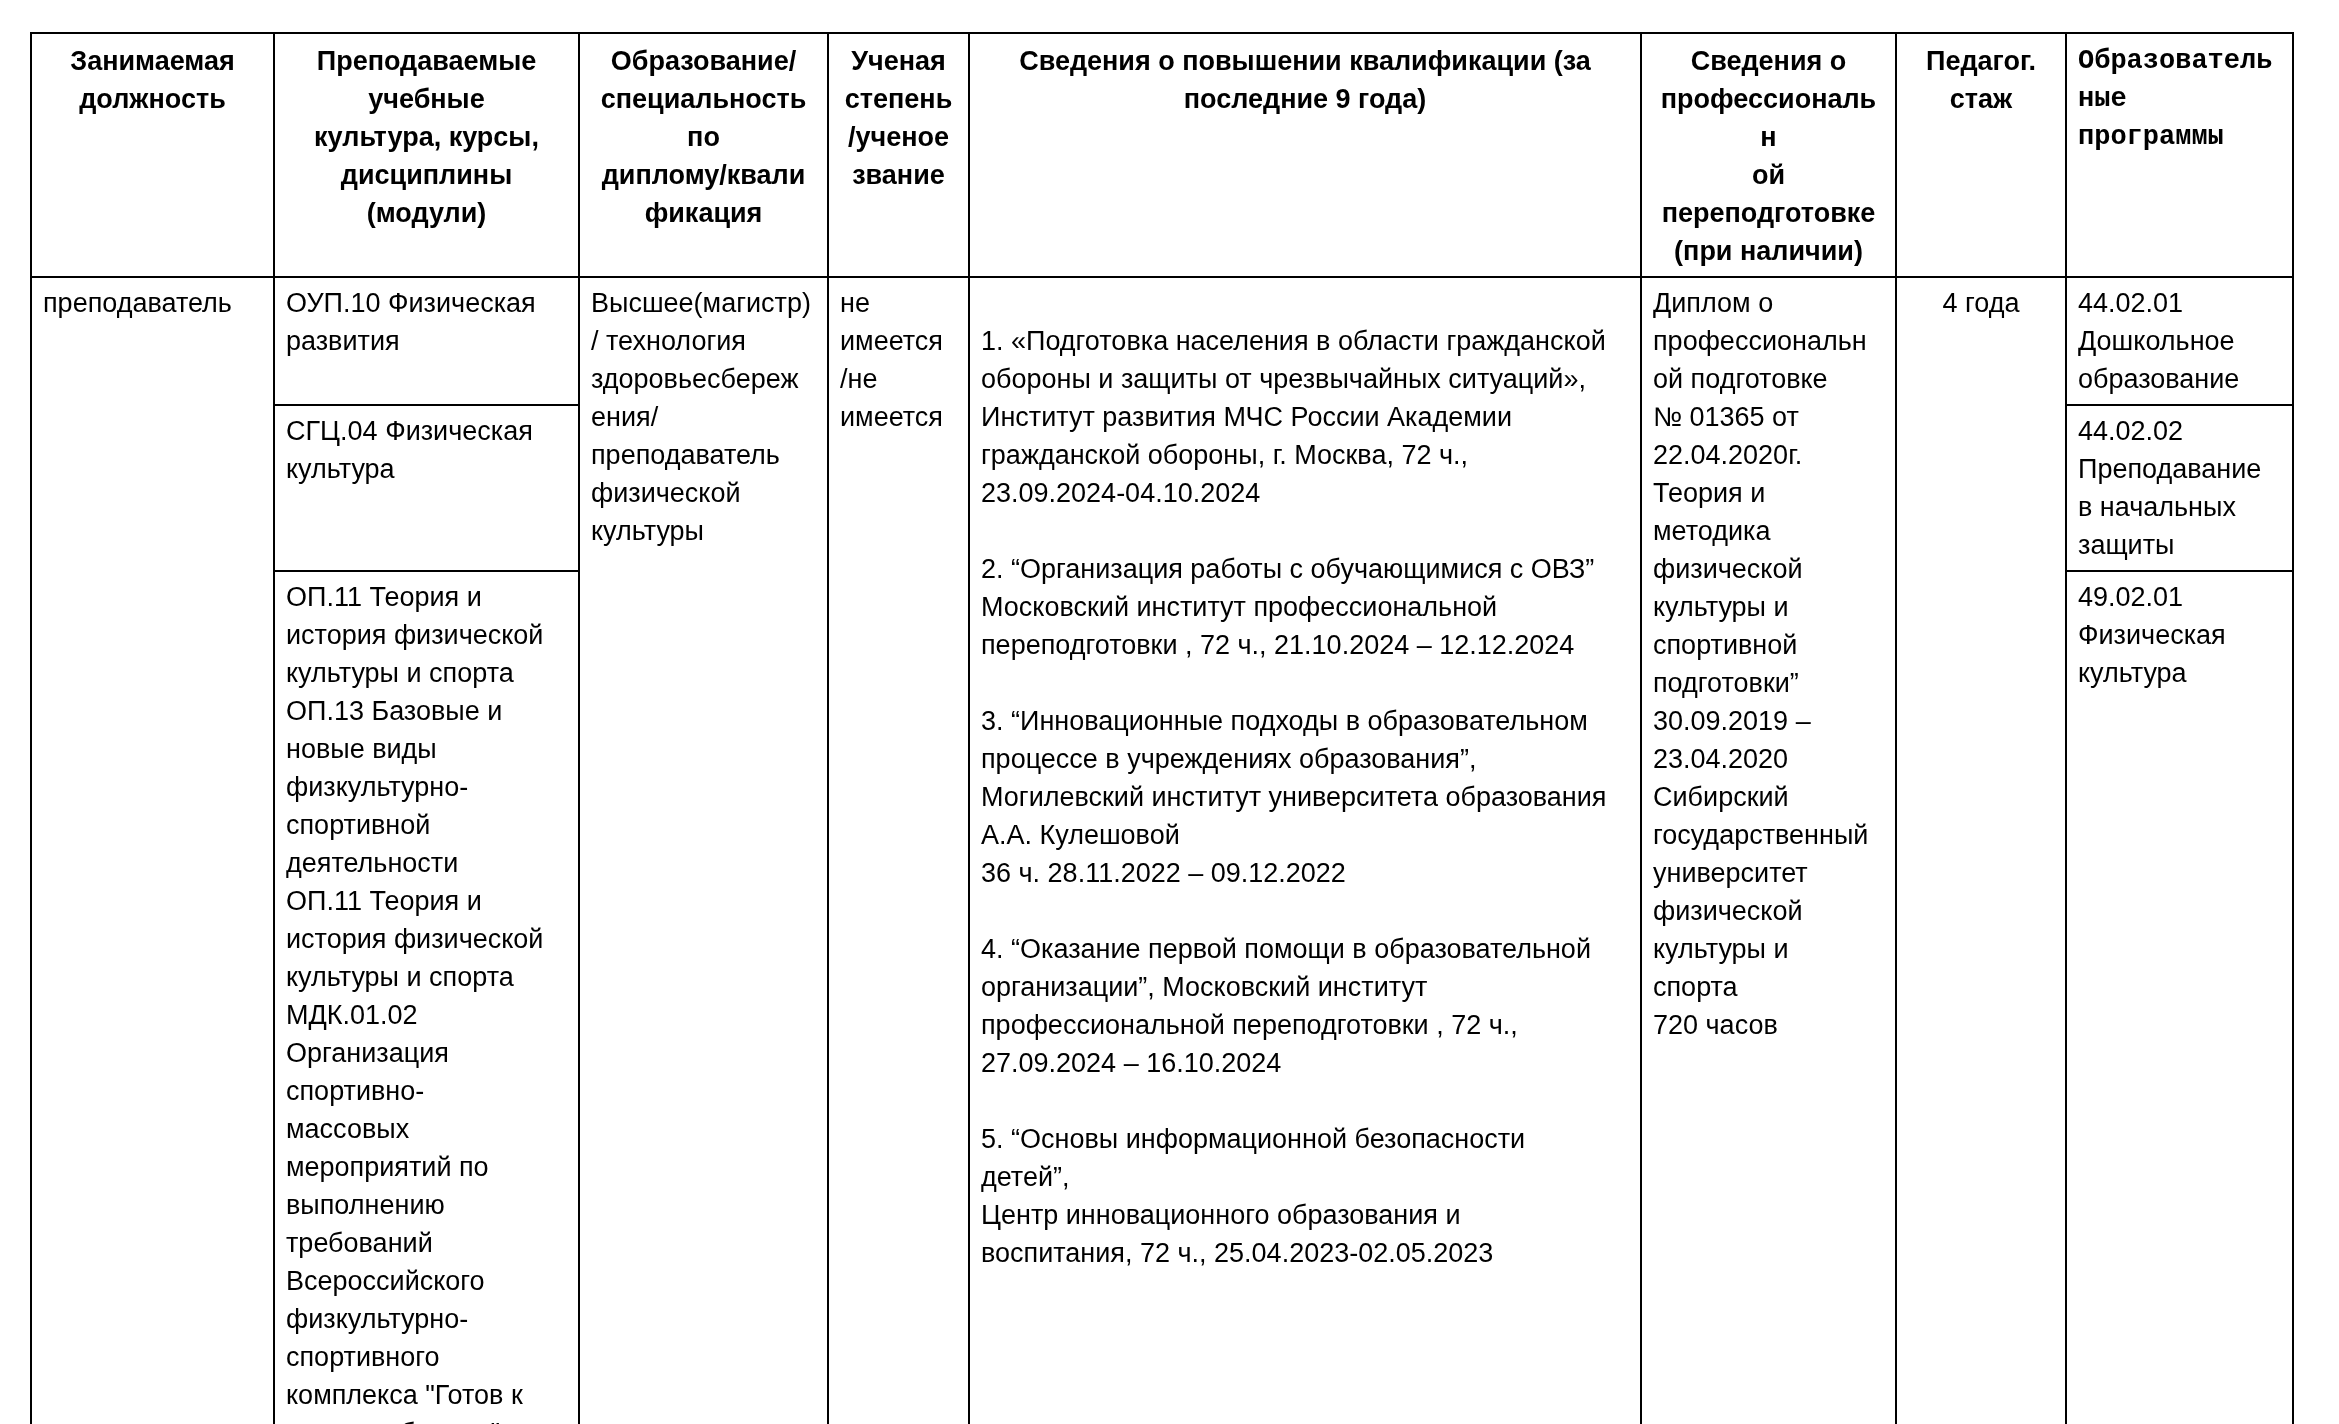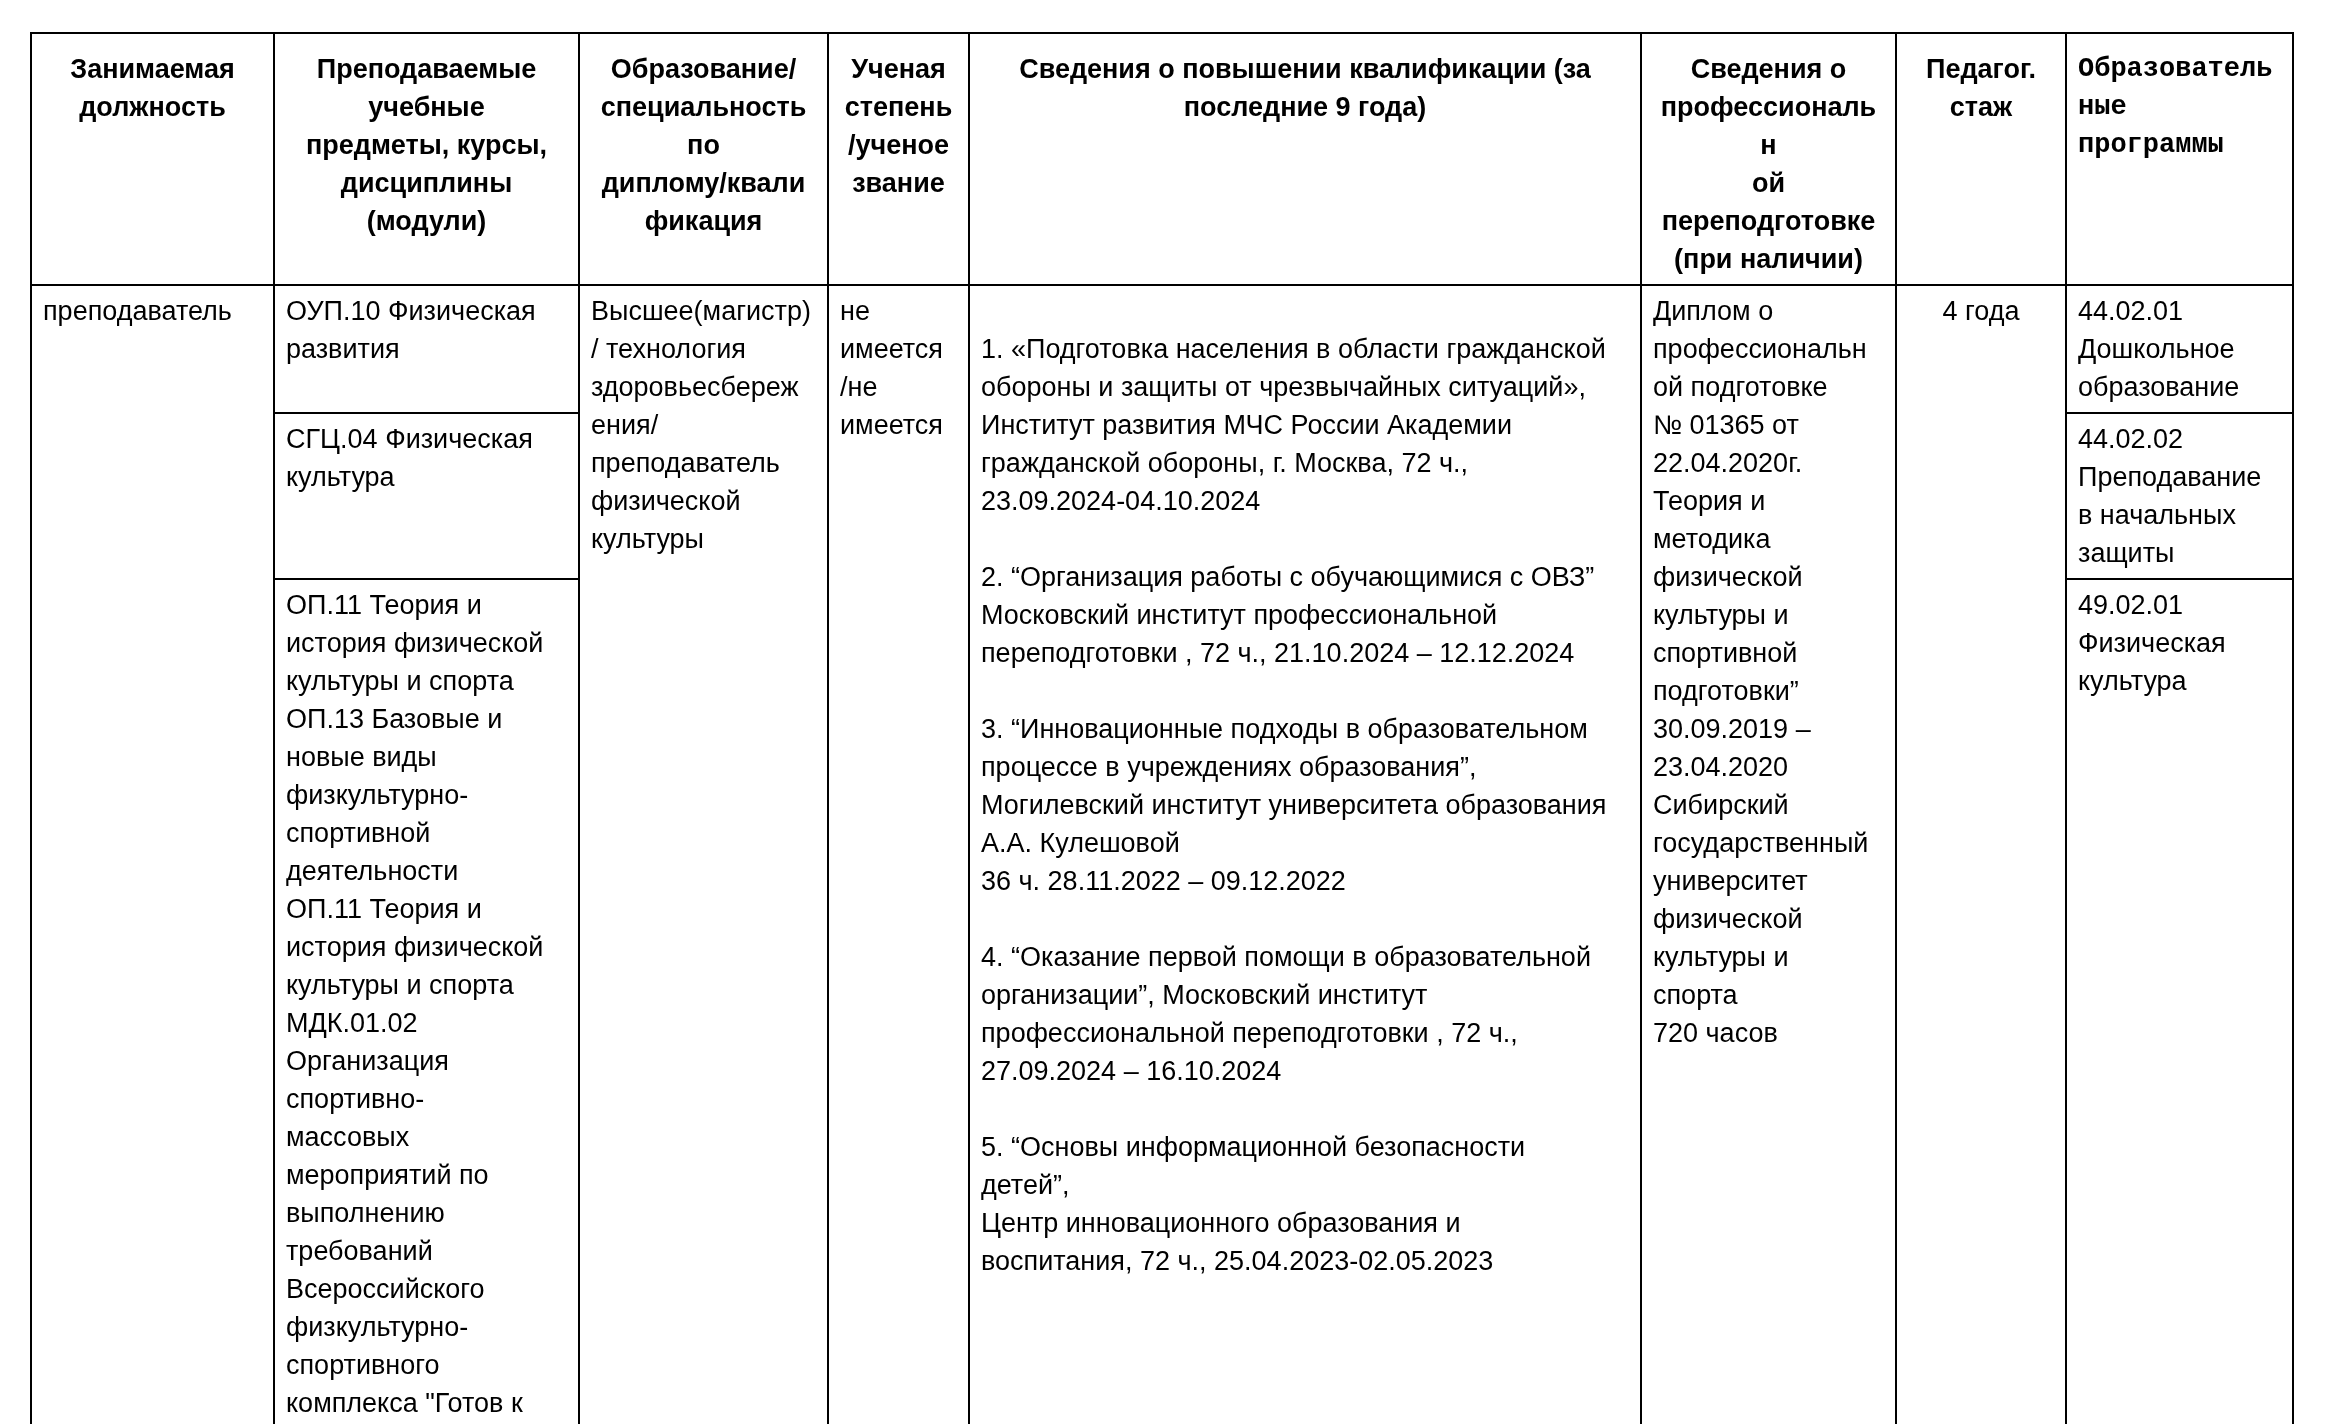--- a/index.html
+++ b/index.html
@@ -37,7 +37,7 @@
   table.qual-table th {
     font-weight: bold;
     text-align: center;
-    padding-top: 16px;
+    padding-top: 8px;
   }
   table.qual-table th.left-head {
     text-align: left;

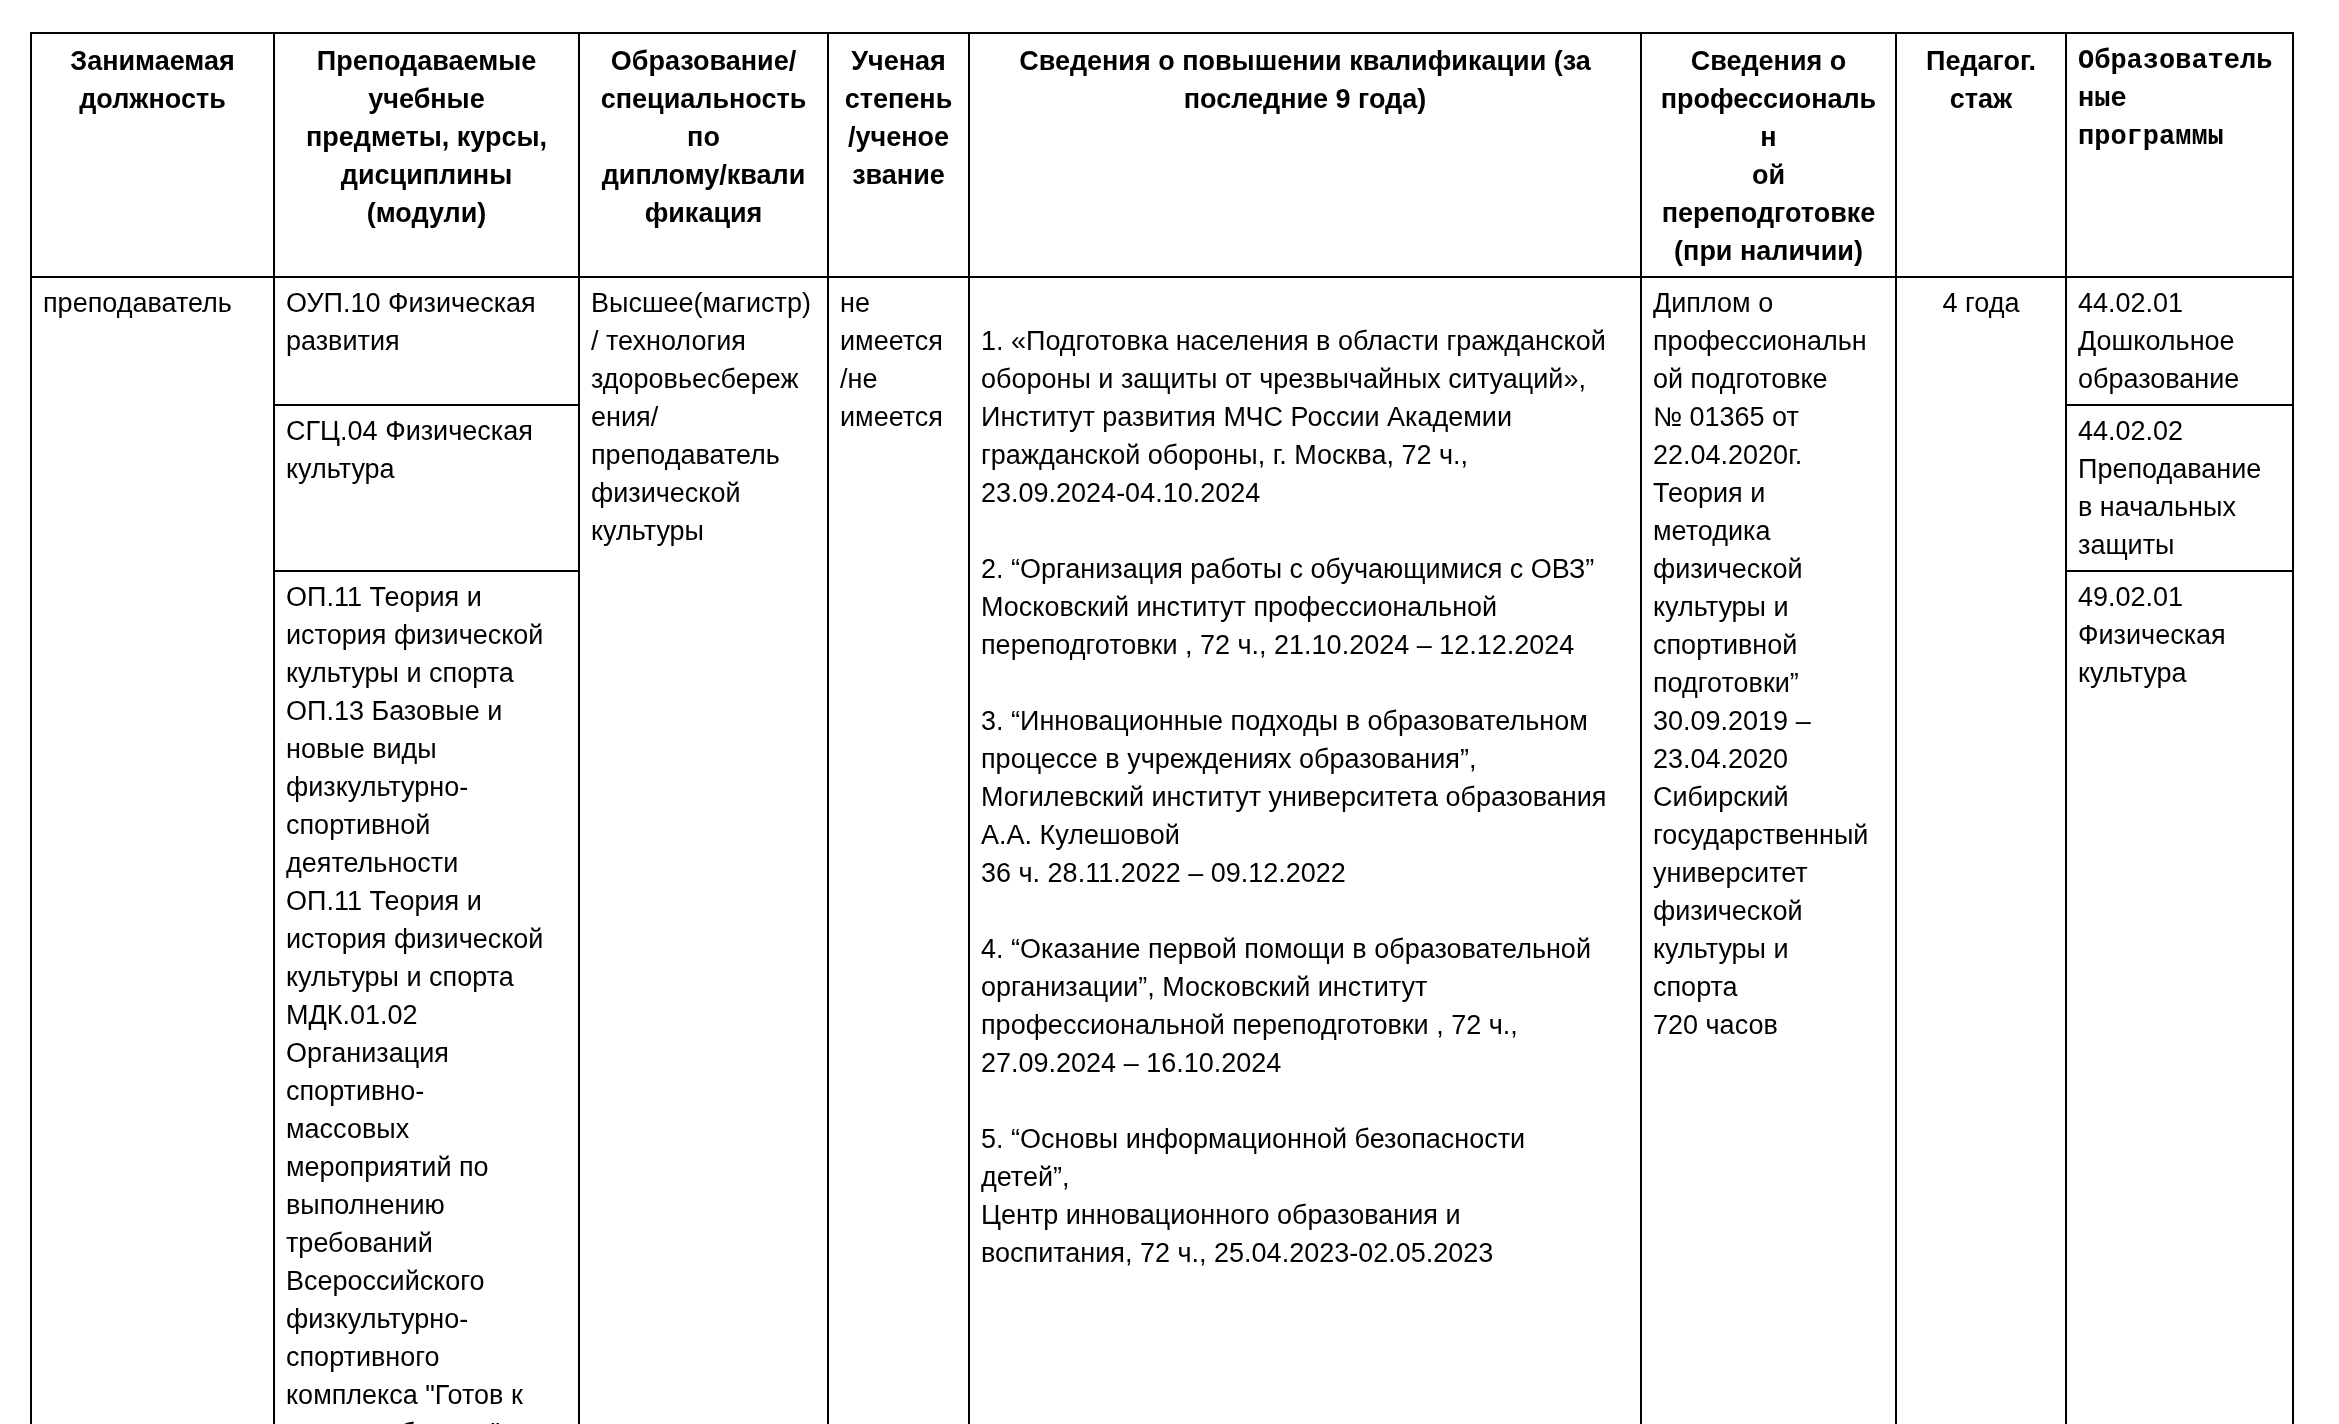--- a/index.html
+++ b/index.html
@@ -71,7 +71,7 @@
 должность</th>
         <th>Преподаваемые
 учебные
-предметы, курсы,
+культура, курсы,
 дисциплины
 (модули)</th>
         <th>Образование/

